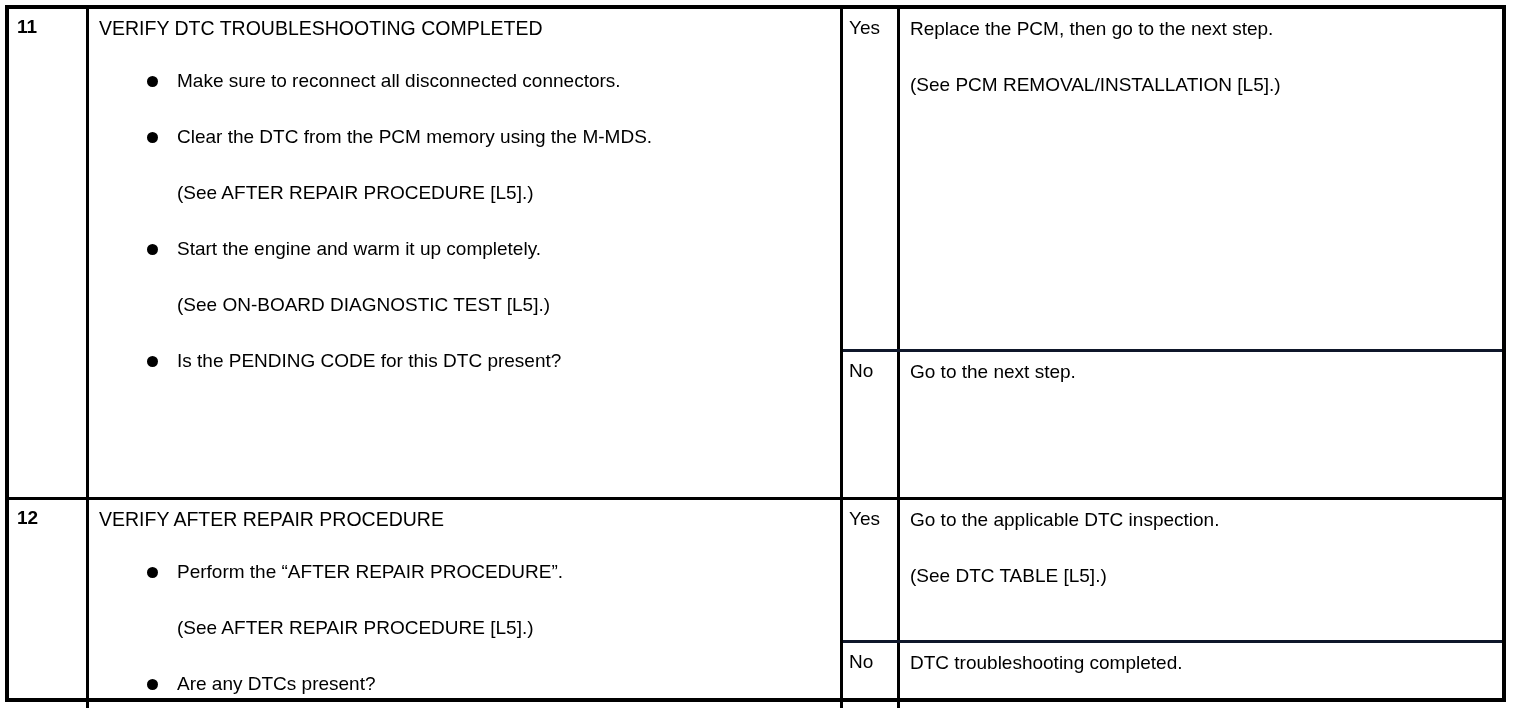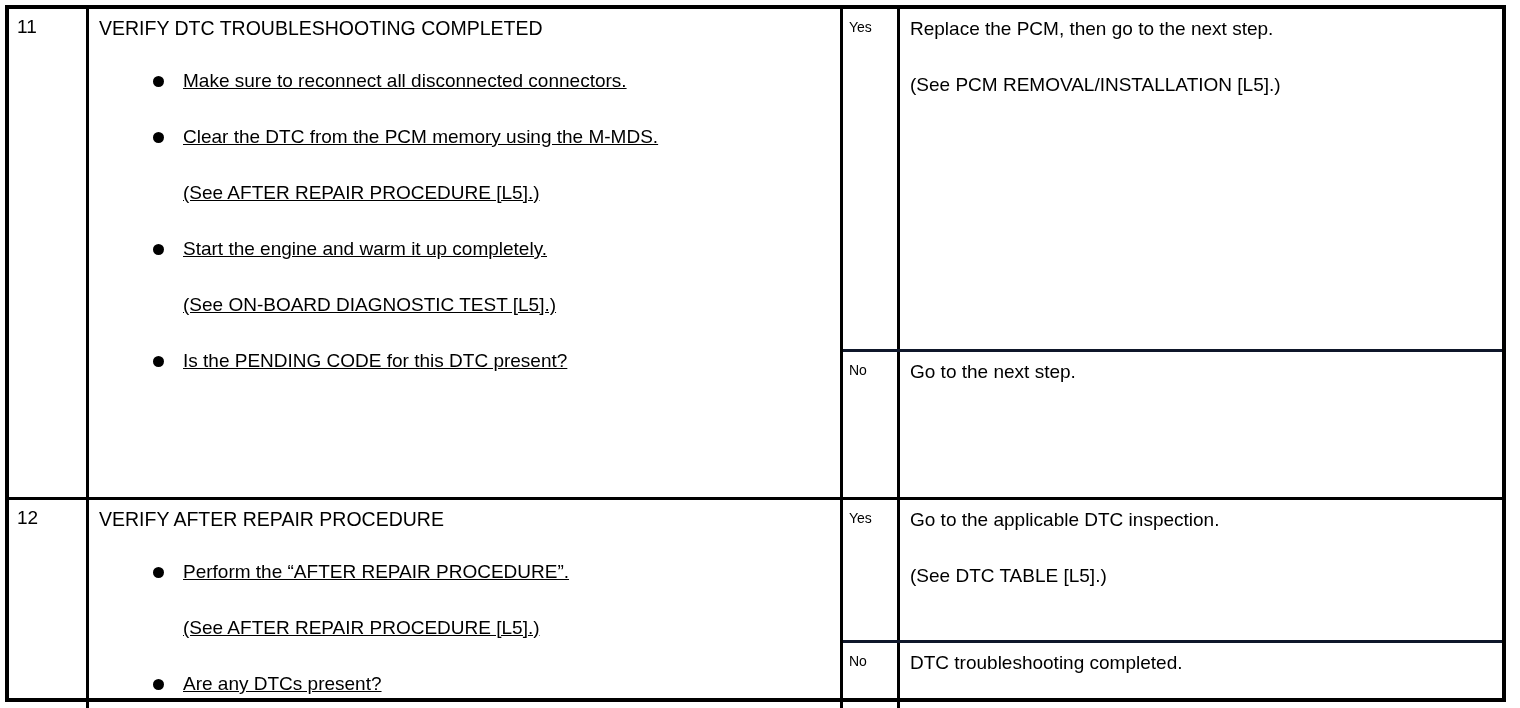--- a/index.html
+++ b/index.html
@@ -52,6 +52,7 @@
     padding: 7px 0 0 8px;
     font-size: 19px;
     line-height: 22px;
+    font-weight: bold;
   }
   .col-inspect {
     box-sizing: border-box;

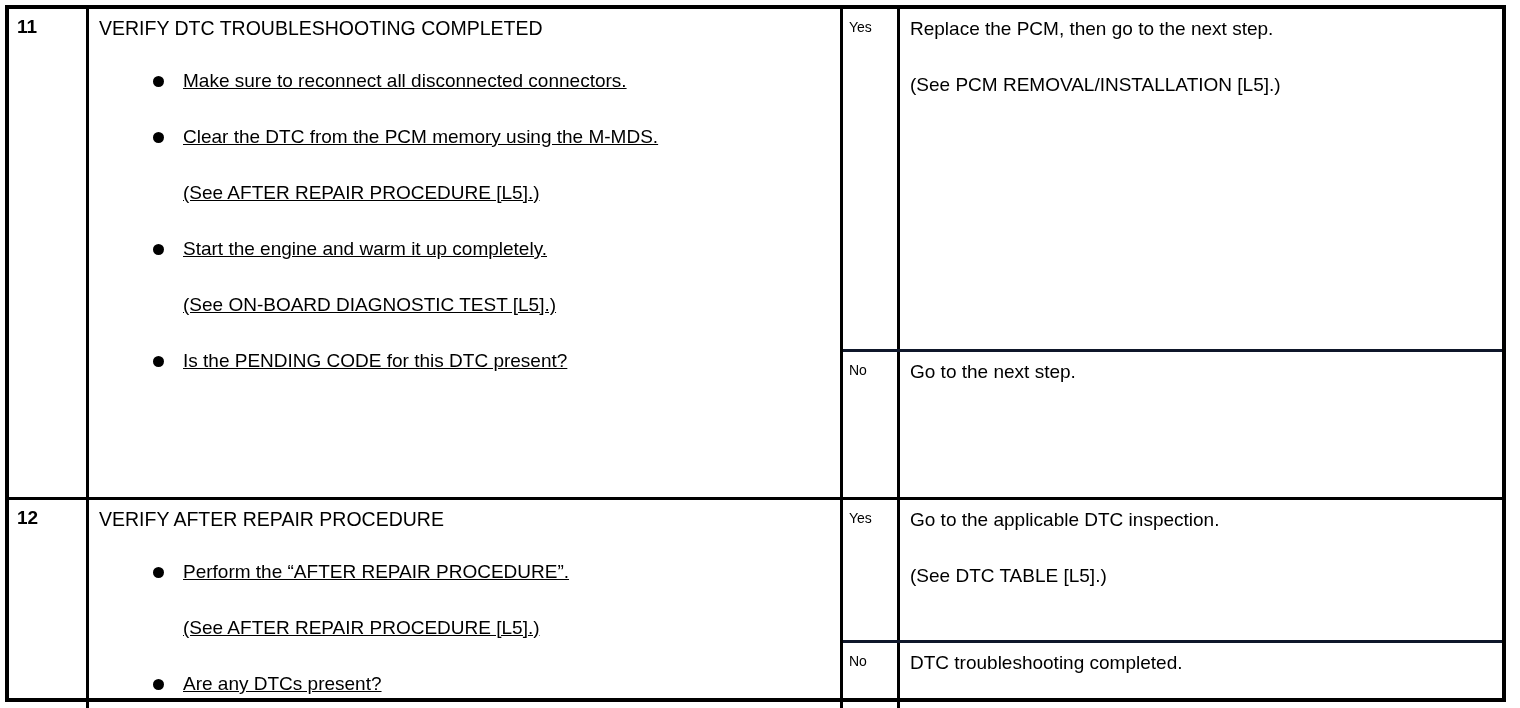--- a/index.html
+++ b/index.html
@@ -90,7 +90,7 @@
     width: 54px;
     flex: 0 0 54px;
     padding: 7px 0 16px 6px;
-    font-size: 14px;
+    font-size: 19px;
     line-height: 23px;
   }
   .action {

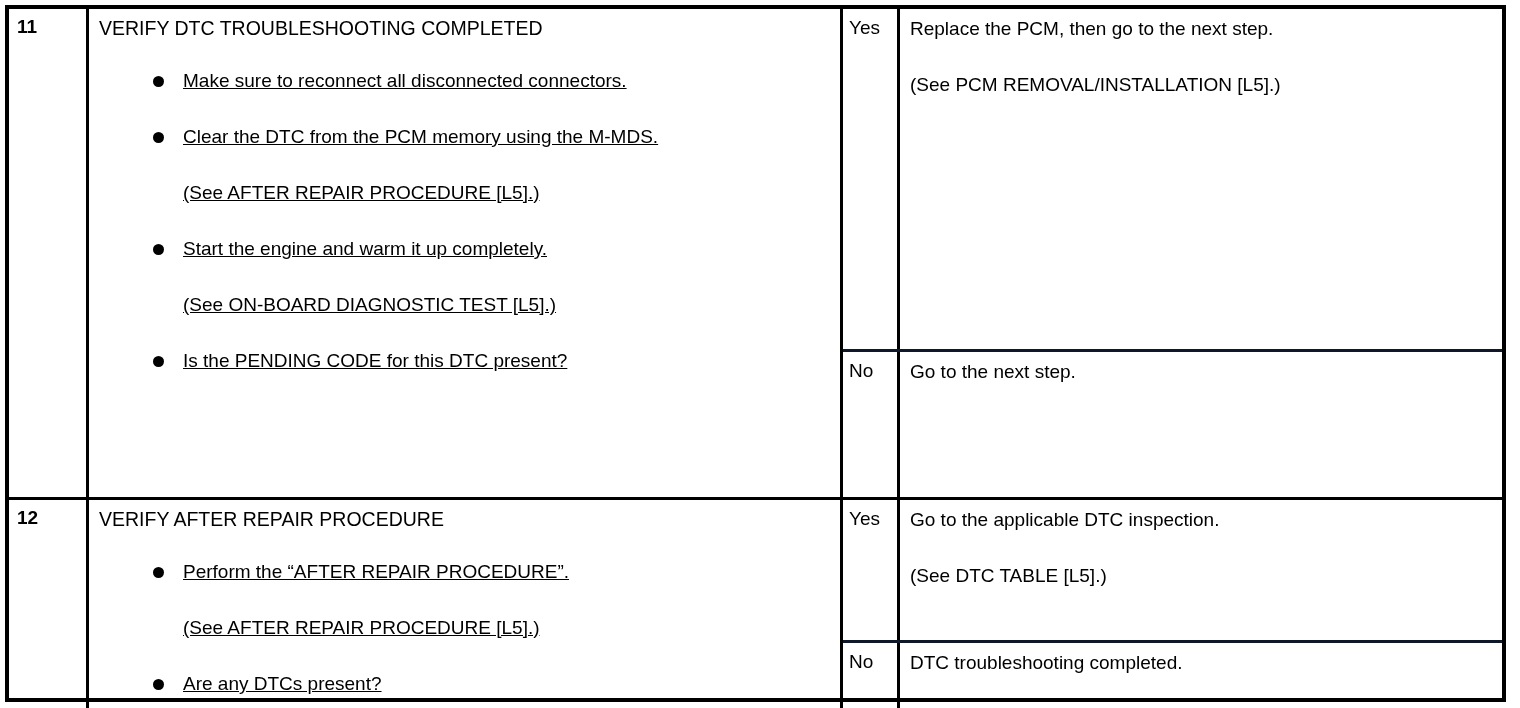--- a/index.html
+++ b/index.html
@@ -112,10 +112,9 @@
   }
 
   .bullet-list {
-    margin: 6px;
+    margin: 0;
     padding: 0;
     list-style: none;
-    text-decoration: underline;
   }
   .bullet-item {
     position: relative;

